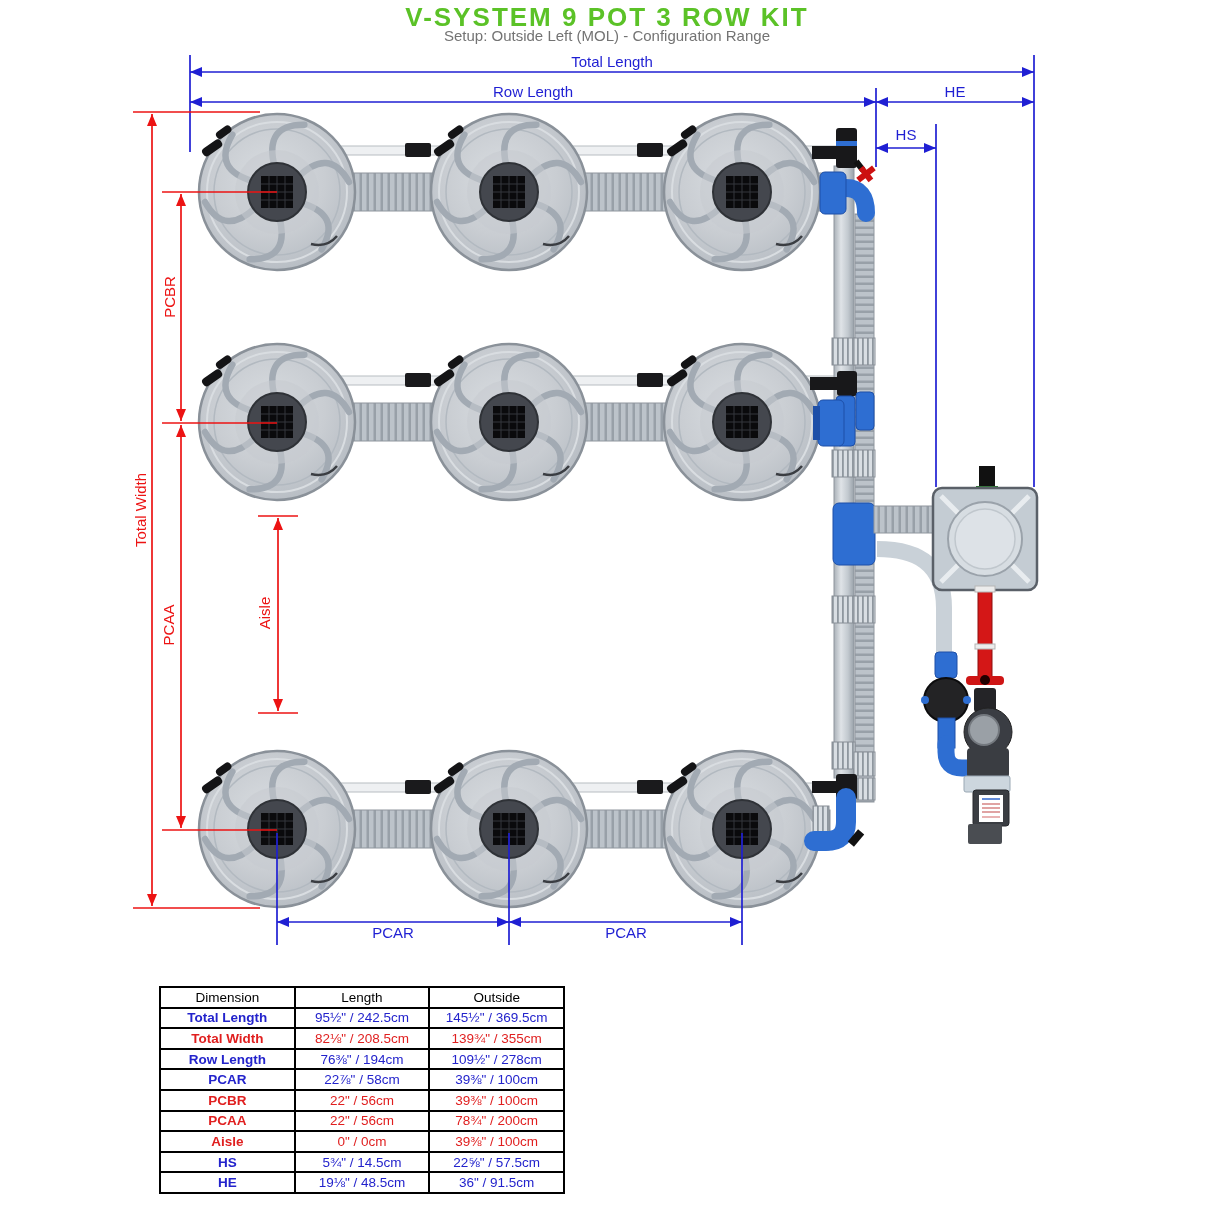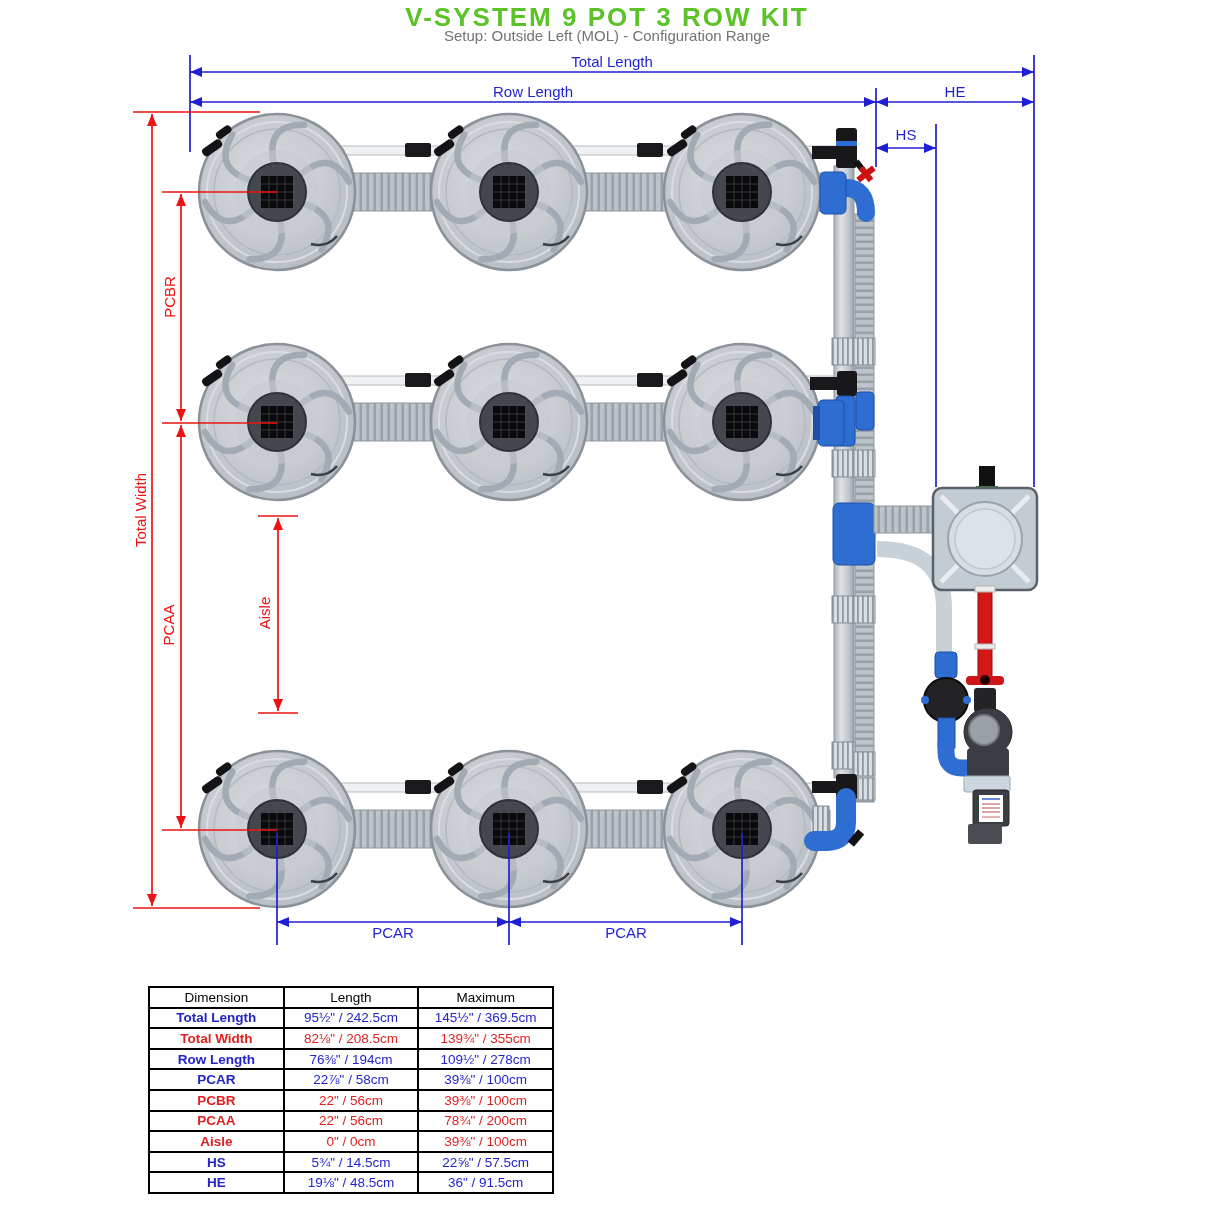--- a/index.html
+++ b/index.html
@@ -13,7 +13,7 @@
   svg text{font-family:"Liberation Sans",sans-serif;font-size:15px;}
   .dimtext-b{fill:#1f1fd3;}
   .dimtext-r{fill:#ec1313;}
-  table.dims{position:absolute;left:148px;top:986px;width:406px;border-collapse:collapse;
+  table.dims{position:absolute;left:159px;top:986px;width:406px;border-collapse:collapse;
     table-layout:fixed;font-size:13.5px;background:#fff;}
   table.dims th,table.dims td{border:2px solid #000;text-align:center;padding:0 2px;height:18.6px;
     overflow:hidden;white-space:nowrap;}

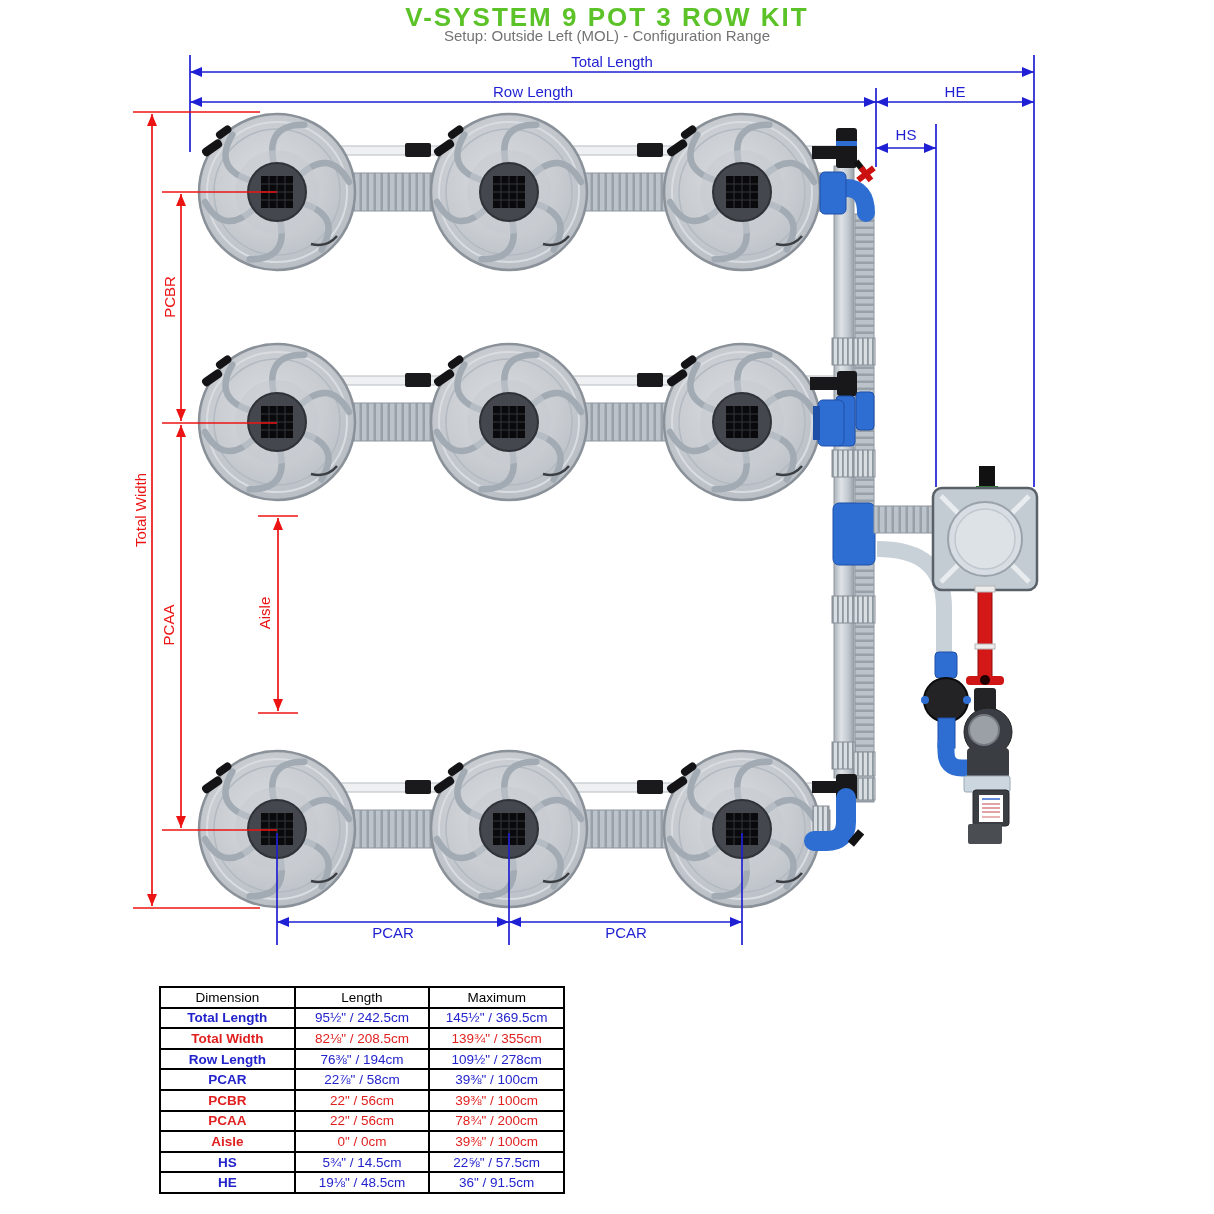--- a/index.html
+++ b/index.html
@@ -267,7 +267,7 @@
       <tr>
         <th>Dimension</th>
         <th>Length</th>
-        <th>Maximum</th>
+        <th>Outside</th>
       </tr>
     </thead>
     <tbody>

